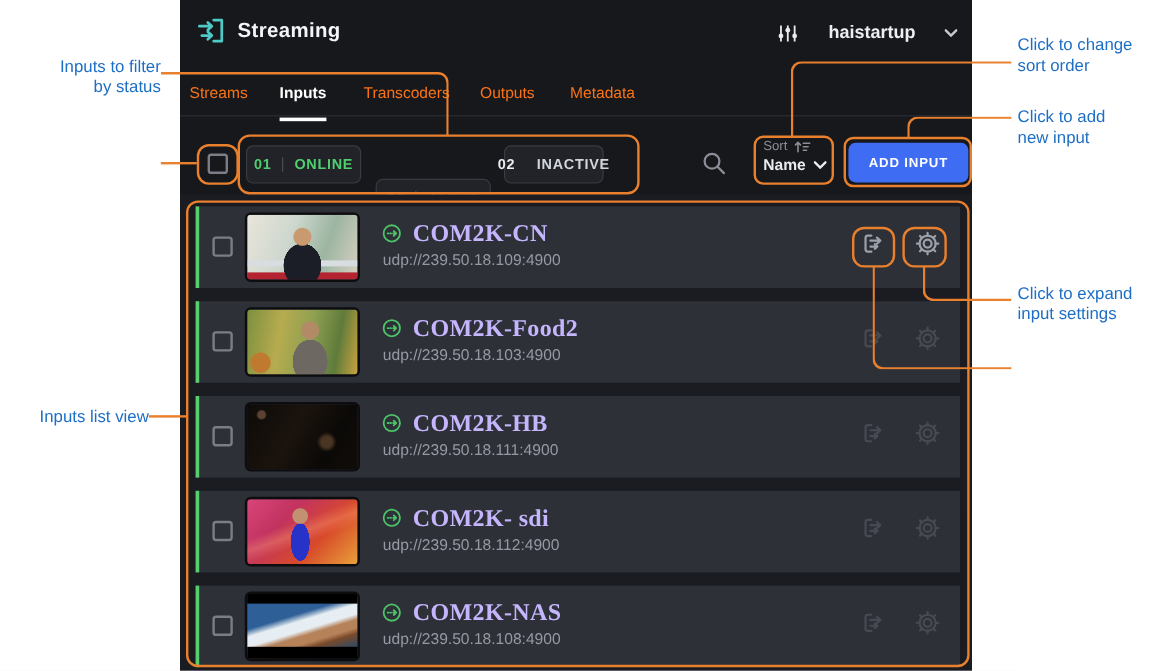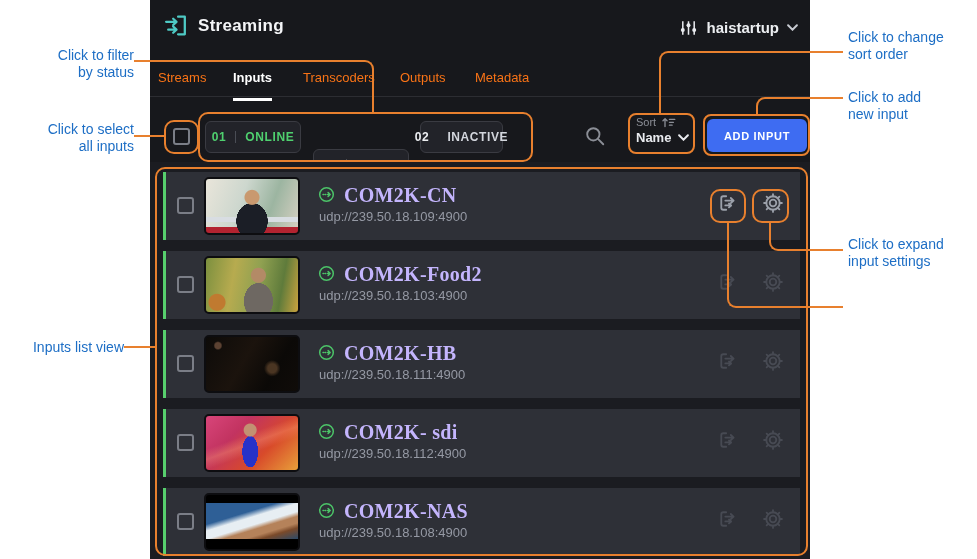--- a/index.html
+++ b/index.html
@@ -10,7 +10,7 @@
   .panel{position:absolute;left:150px;top:0;width:660px;height:559px;background:#17181c;}
   .app-logo{position:absolute;left:13px;top:12px;width:27px;height:27px;}
   .app-title{position:absolute;left:48px;top:16px;font-size:17px;font-weight:700;color:#f4f5f7;letter-spacing:.3px;}
-  .user-menu{position:absolute;right:12px;top:19px;display:flex;align-items:center;gap:8px;cursor:pointer;}
+  .user-menu{position:absolute;right:12px;top:19px;display:flex;align-items:center;gap:24px;cursor:pointer;}
   .user-name{font-size:15px;font-weight:700;color:#eceef1;}
   .tabs{position:absolute;left:0;top:52px;width:660px;height:45px;border-bottom:1px solid #2c2d32;}
   .tab{position:absolute;top:18px;font-size:13px;color:#f97316;cursor:pointer;padding-bottom:13px;}

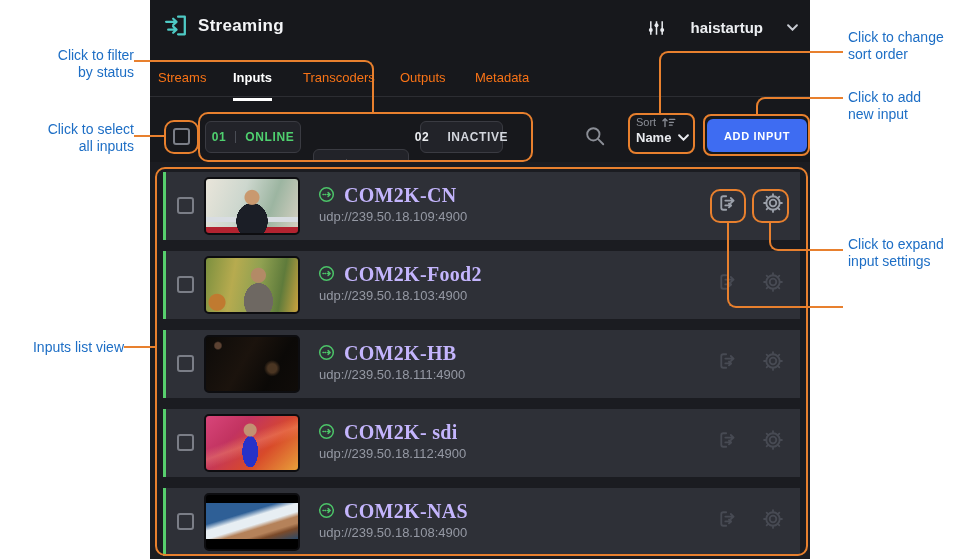--- a/index.html
+++ b/index.html
@@ -346,7 +346,7 @@
   <div class="ln ln-gear"></div>
   <div class="ln ln-export"></div>
 
-  <div class="ann-label r" style="left:8px;top:47px;width:126px;">Click to filter
+  <div class="ann-label r" style="left:8px;top:47px;width:126px;">Inputs to filter
 by status</div>
   <div class="ann-label r" style="left:8px;top:121px;width:126px;">Click to select
 all inputs</div>

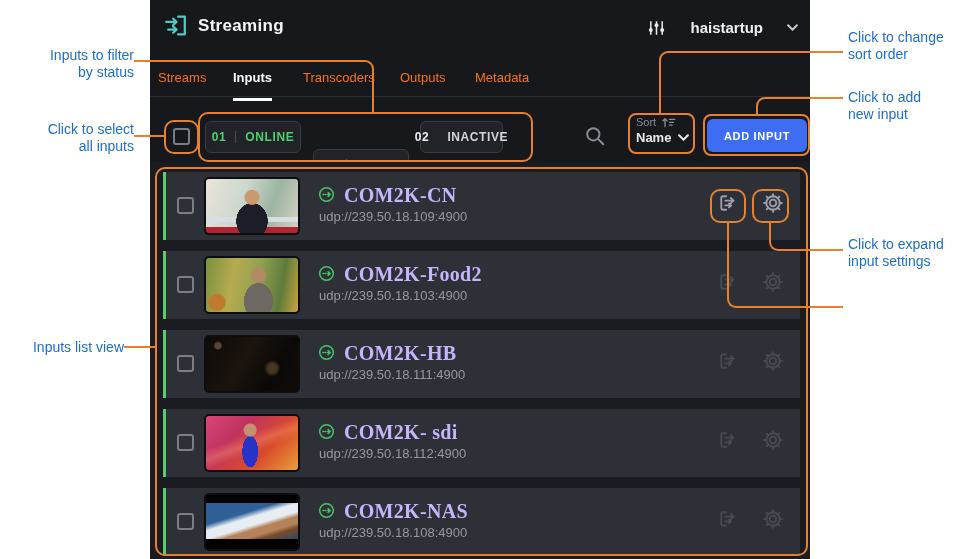--- a/index.html
+++ b/index.html
@@ -348,8 +348,6 @@
 
   <div class="ann-label r" style="left:8px;top:47px;width:126px;">Inputs to filter
 by status</div>
-  <div class="ann-label r" style="left:8px;top:121px;width:126px;">Click to select
-all inputs</div>
   <div class="ann-label r" style="left:2px;top:339px;width:122px;">Inputs list view</div>
   <div class="ann-label" style="left:848px;top:29px;width:120px;">Click to change
 sort order</div>

